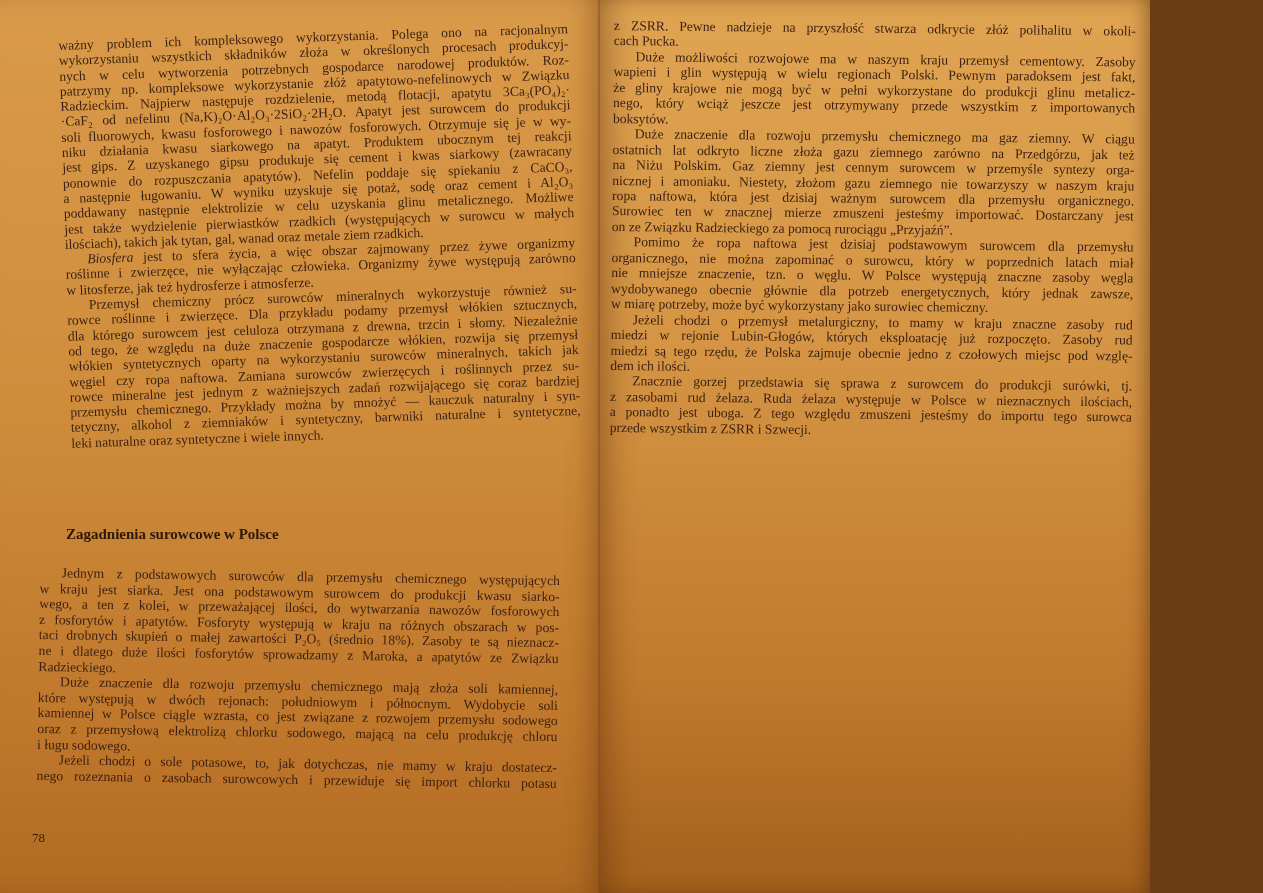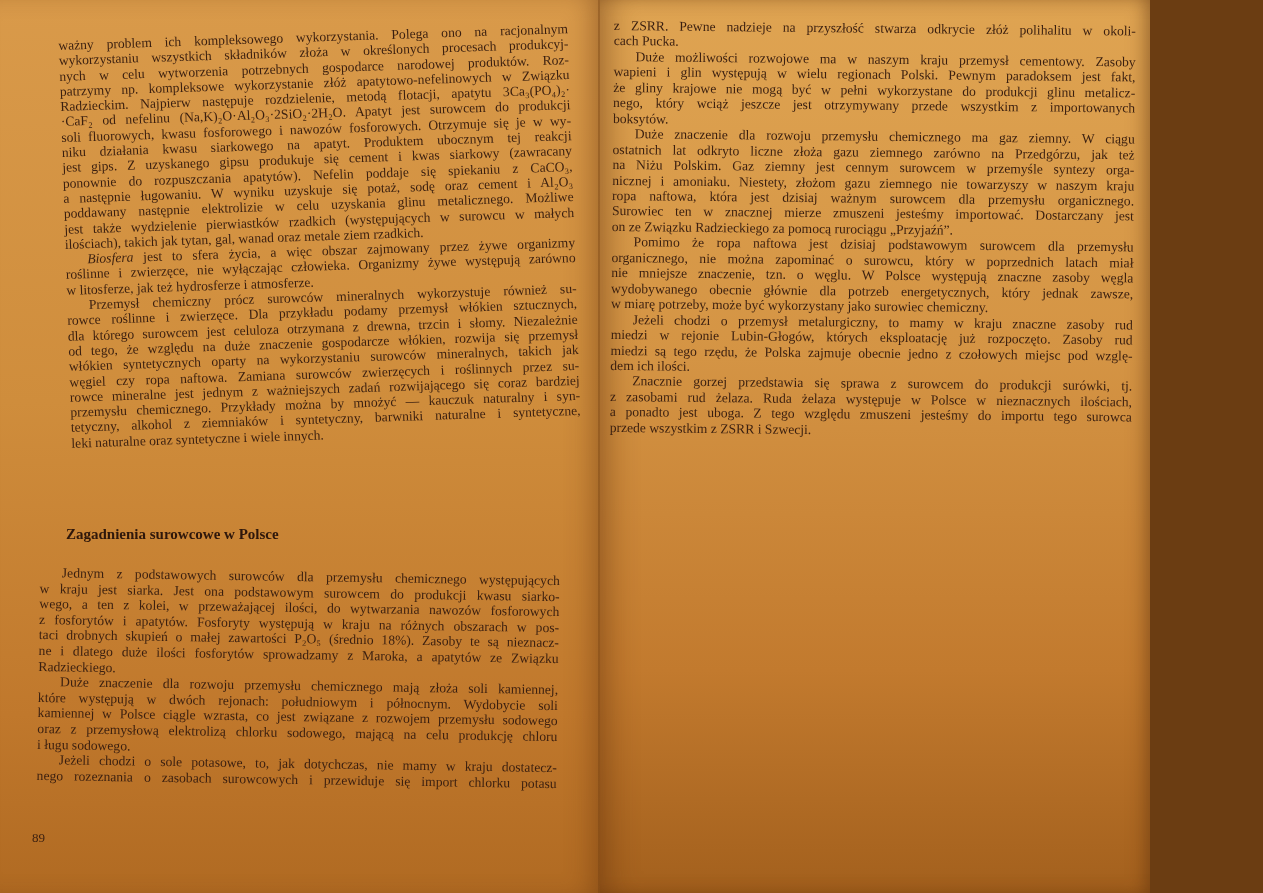--- a/index.html
+++ b/index.html
@@ -109,7 +109,7 @@
       <span class="line">nego rozeznania o zasobach surowcowych i przewiduje się import chlorku potasu</span>
     </div>
 
-    <div class="folio">89</div>
+    <div class="folio">78</div>
   </div>
 
   <div class="gutter"></div>

